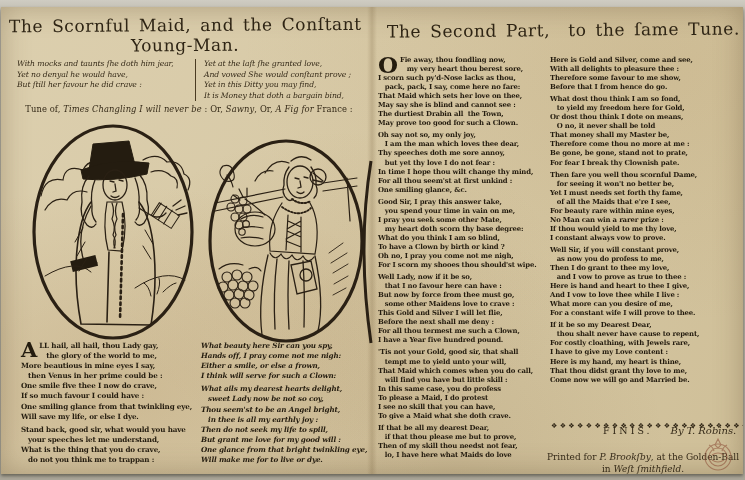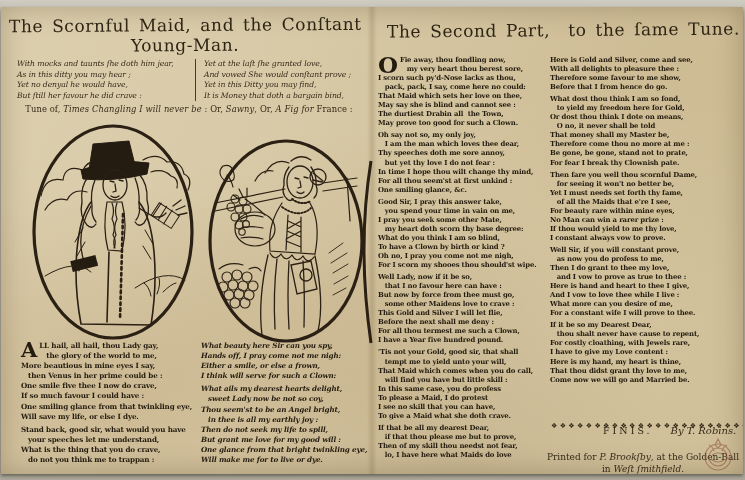--- a/index.html
+++ b/index.html
@@ -90,7 +90,6 @@
     <div id="epigraph">
       <div class="epi-col" id="epi-left">
           <div class="line">With mocks and taunts ſhe doth him jear,</div>
-          <div class="line">As in this ditty you may hear ;</div>
           <div class="line">Yet no denyal he would have,</div>
           <div class="line">But ſtill her favour he did crave :</div>
         </div>

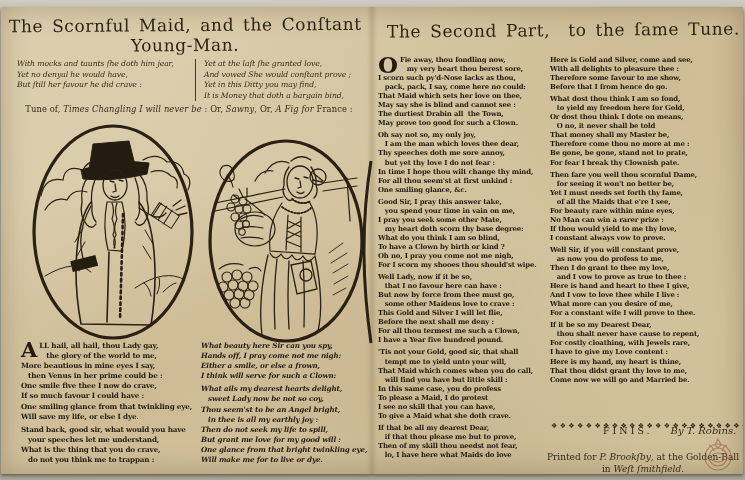--- a/index.html
+++ b/index.html
@@ -270,7 +270,7 @@
           <div class="line">Fie away, thou fondling now,</div>
           <div class="line">   my very heart thou berest sore,</div>
           <div class="line">I scorn such py'd-Nose lacks as thou,</div>
-          <div class="line">   pack, pack, I say, come here no could:</div>
+          <div class="line">   pack, pack, I say, come here no fare:</div>
           <div class="line">That Maid which sets her love on thee,</div>
           <div class="line">May say she is blind and cannot see :</div>
           <div class="line">The durtiest Drabin all  the Town,</div>

